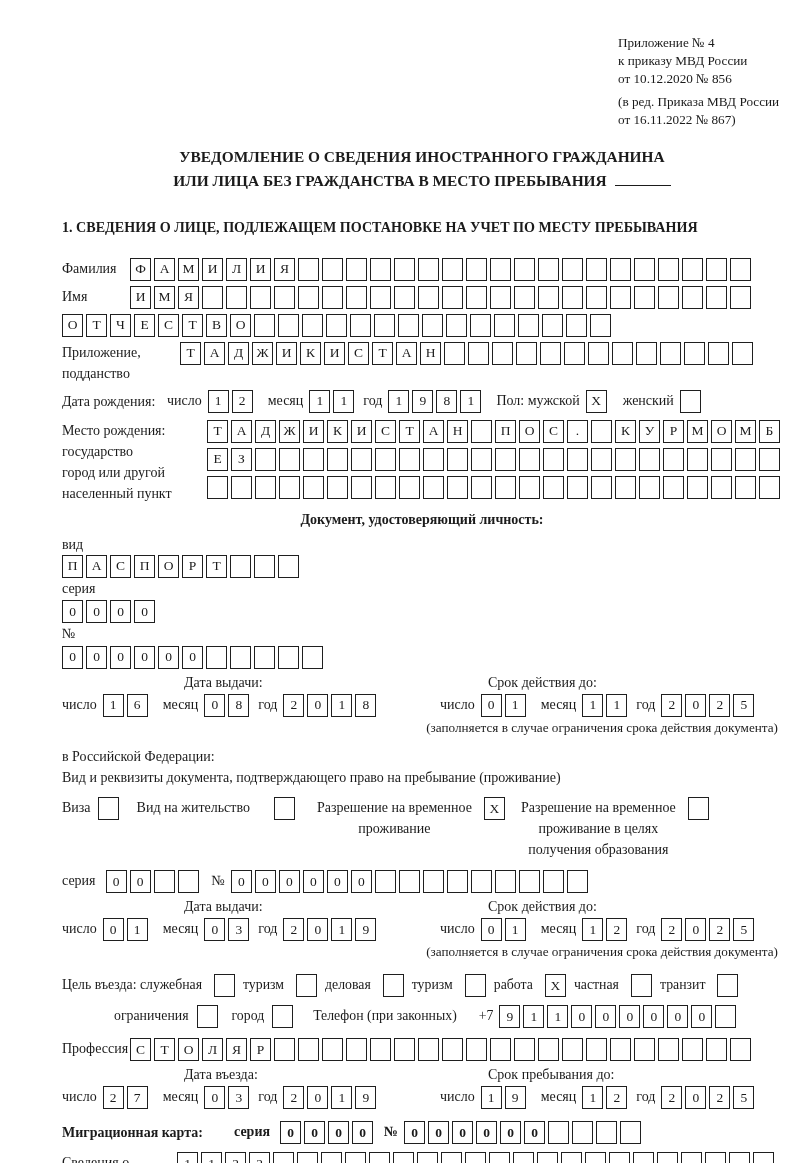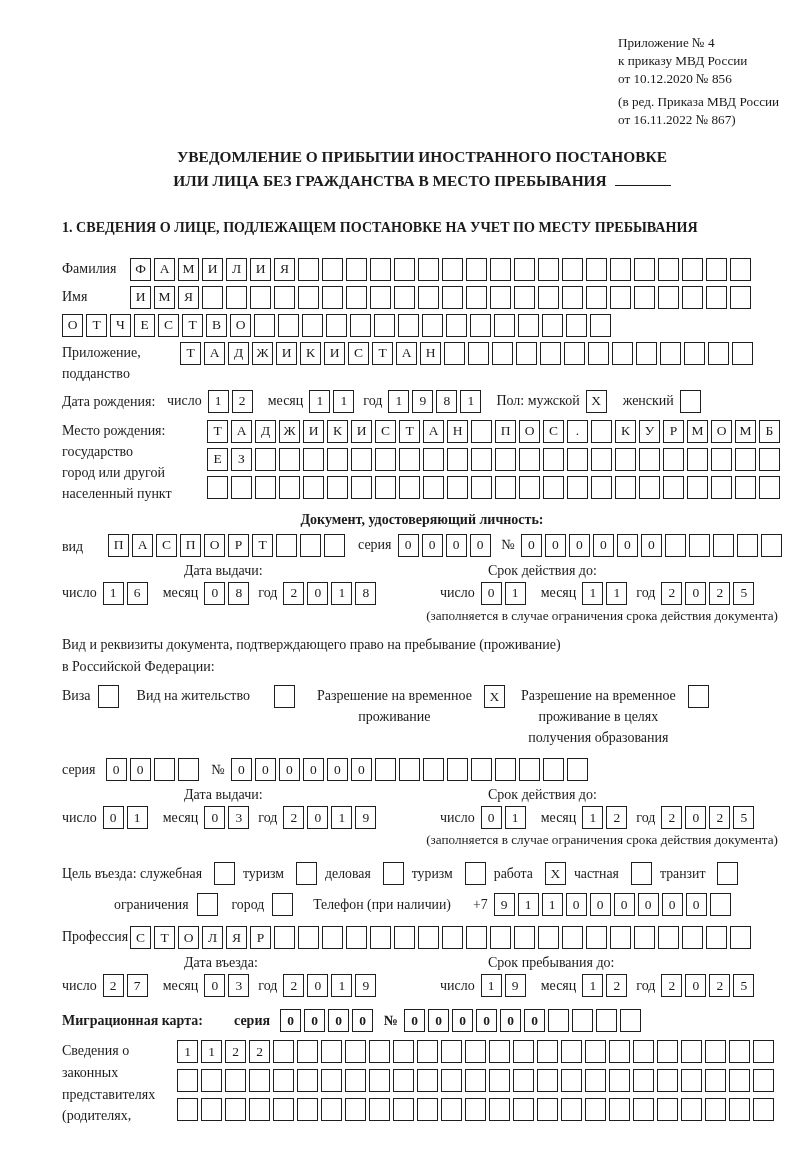--- a/index.html
+++ b/index.html
@@ -85,7 +85,7 @@
 
 
   <div class="title">
-    <div>УВЕДОМЛЕНИЕ О ПРИБЫТИИ ИНОСТРАННОГО ПОСТАНОВКЕ</div>
+    <div>УВЕДОМЛЕНИЕ О СВЕДЕНИЯ ИНОСТРАННОГО ГРАЖДАНИНА</div>
     <div><span>ИЛИ ЛИЦА БЕЗ ГРАЖДАНСТВА В МЕСТО ПРЕБЫВАНИЯ</span><span class="title-underline"></span></div>
   </div>
 

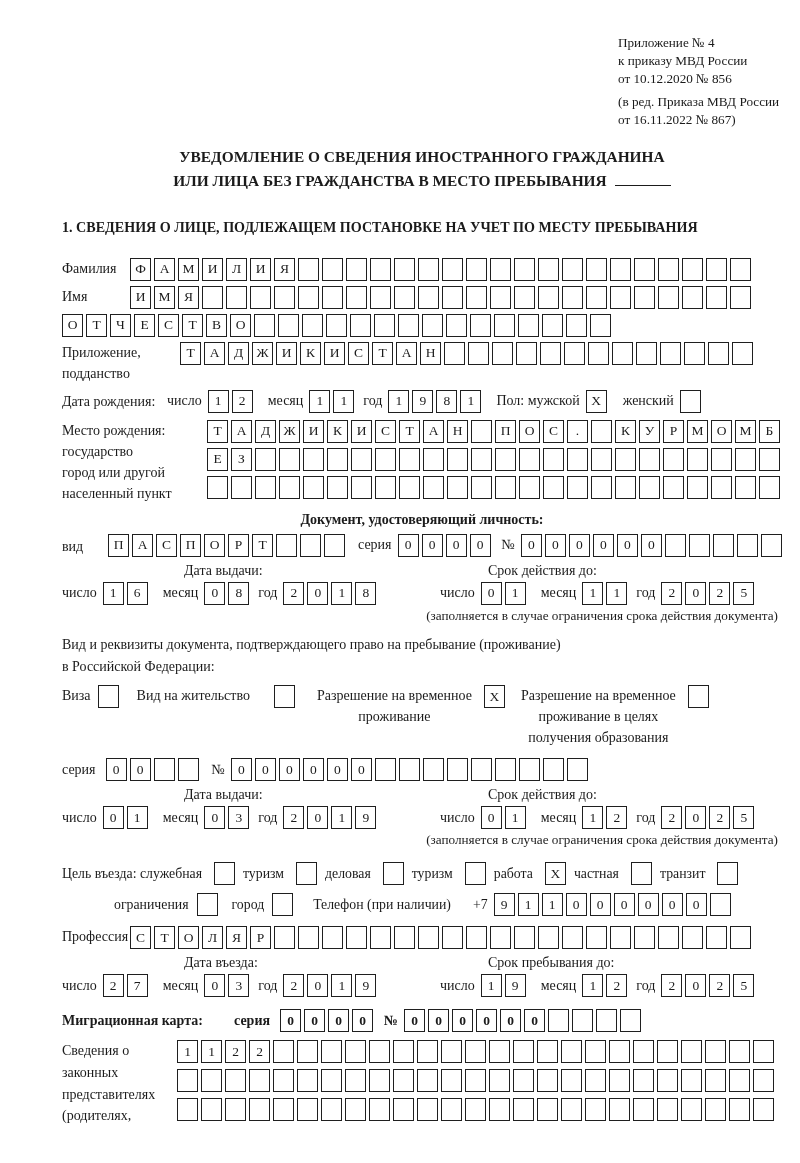--- a/index.html
+++ b/index.html
@@ -334,7 +334,7 @@
 
     <div class="center-bold">Документ, удостоверяющий личность:</div>
 
-    <div class="row" style="align-items:flex-end;">
+    <div class="row" style="align-items:flex-start;flex-direction:column;">
       <div class="lbl" style="width:46px;">вид</div>
       <div class="cells" style="margin-right:10px;">
           <span class="cell">П</span>

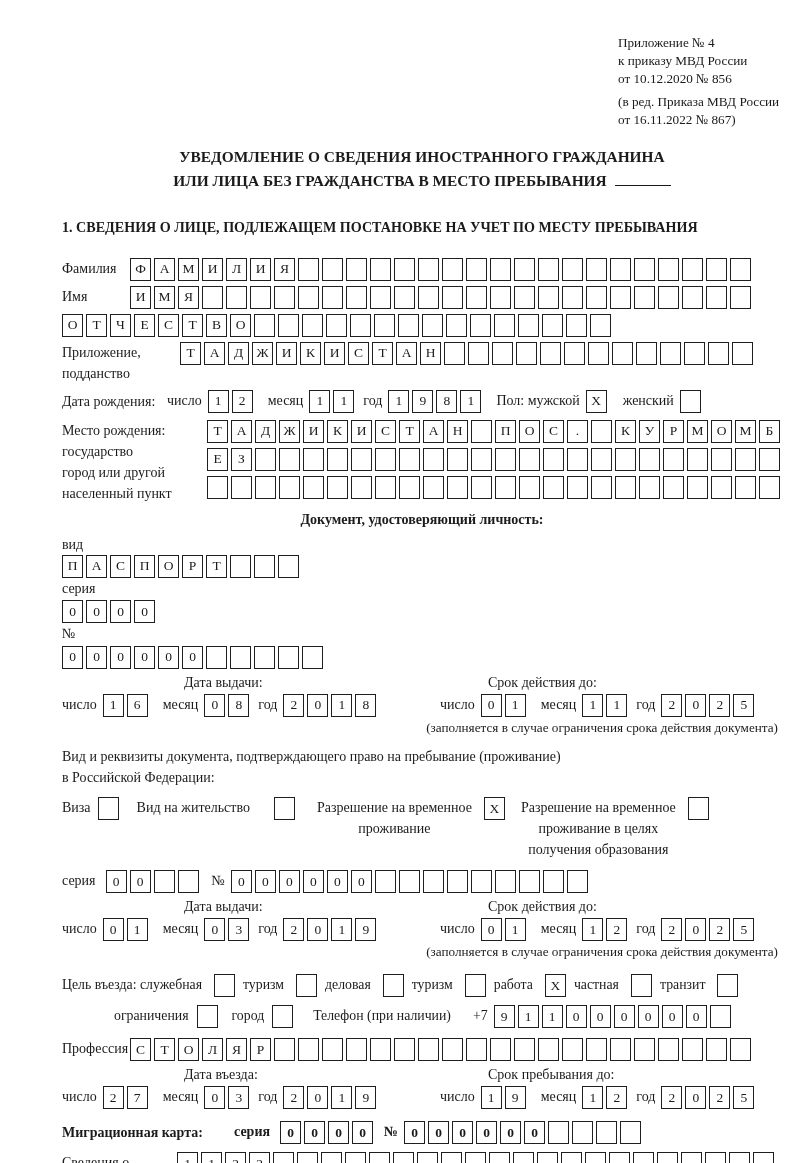--- a/index.html
+++ b/index.html
@@ -420,8 +420,8 @@
     </div>
 
     <div class="plain">
+      <div>в Российской Федерации:</div>
       <div>Вид и реквизиты документа, подтверждающего право на пребывание (проживание)</div>
-      <div>в Российской Федерации:</div>
     </div>
 
     <div class="permits">

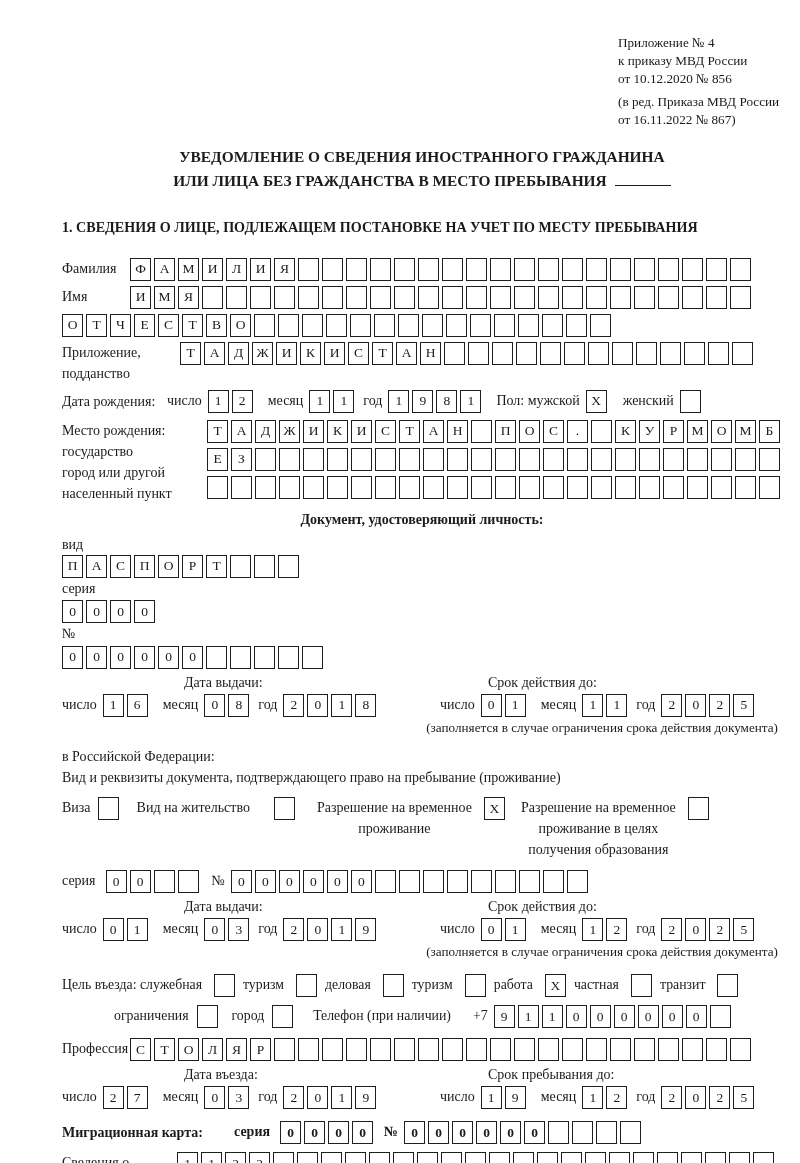--- a/index.html
+++ b/index.html
@@ -548,7 +548,7 @@
       <span class="cell cb" style="margin-right:14px;"></span>
       <span class="t" style="margin-right:8px;">город</span>
       <span class="cell cb" style="margin-right:20px;"></span>
-      <span class="t" style="margin-right:22px;">Телефон (при наличии)</span>
+      <span class="t" style="margin-right:22px;">Телефон (при законных)</span>
       <span class="t" style="margin-right:6px;">+7</span>
       <div class="cells">
           <span class="cell">9</span>

